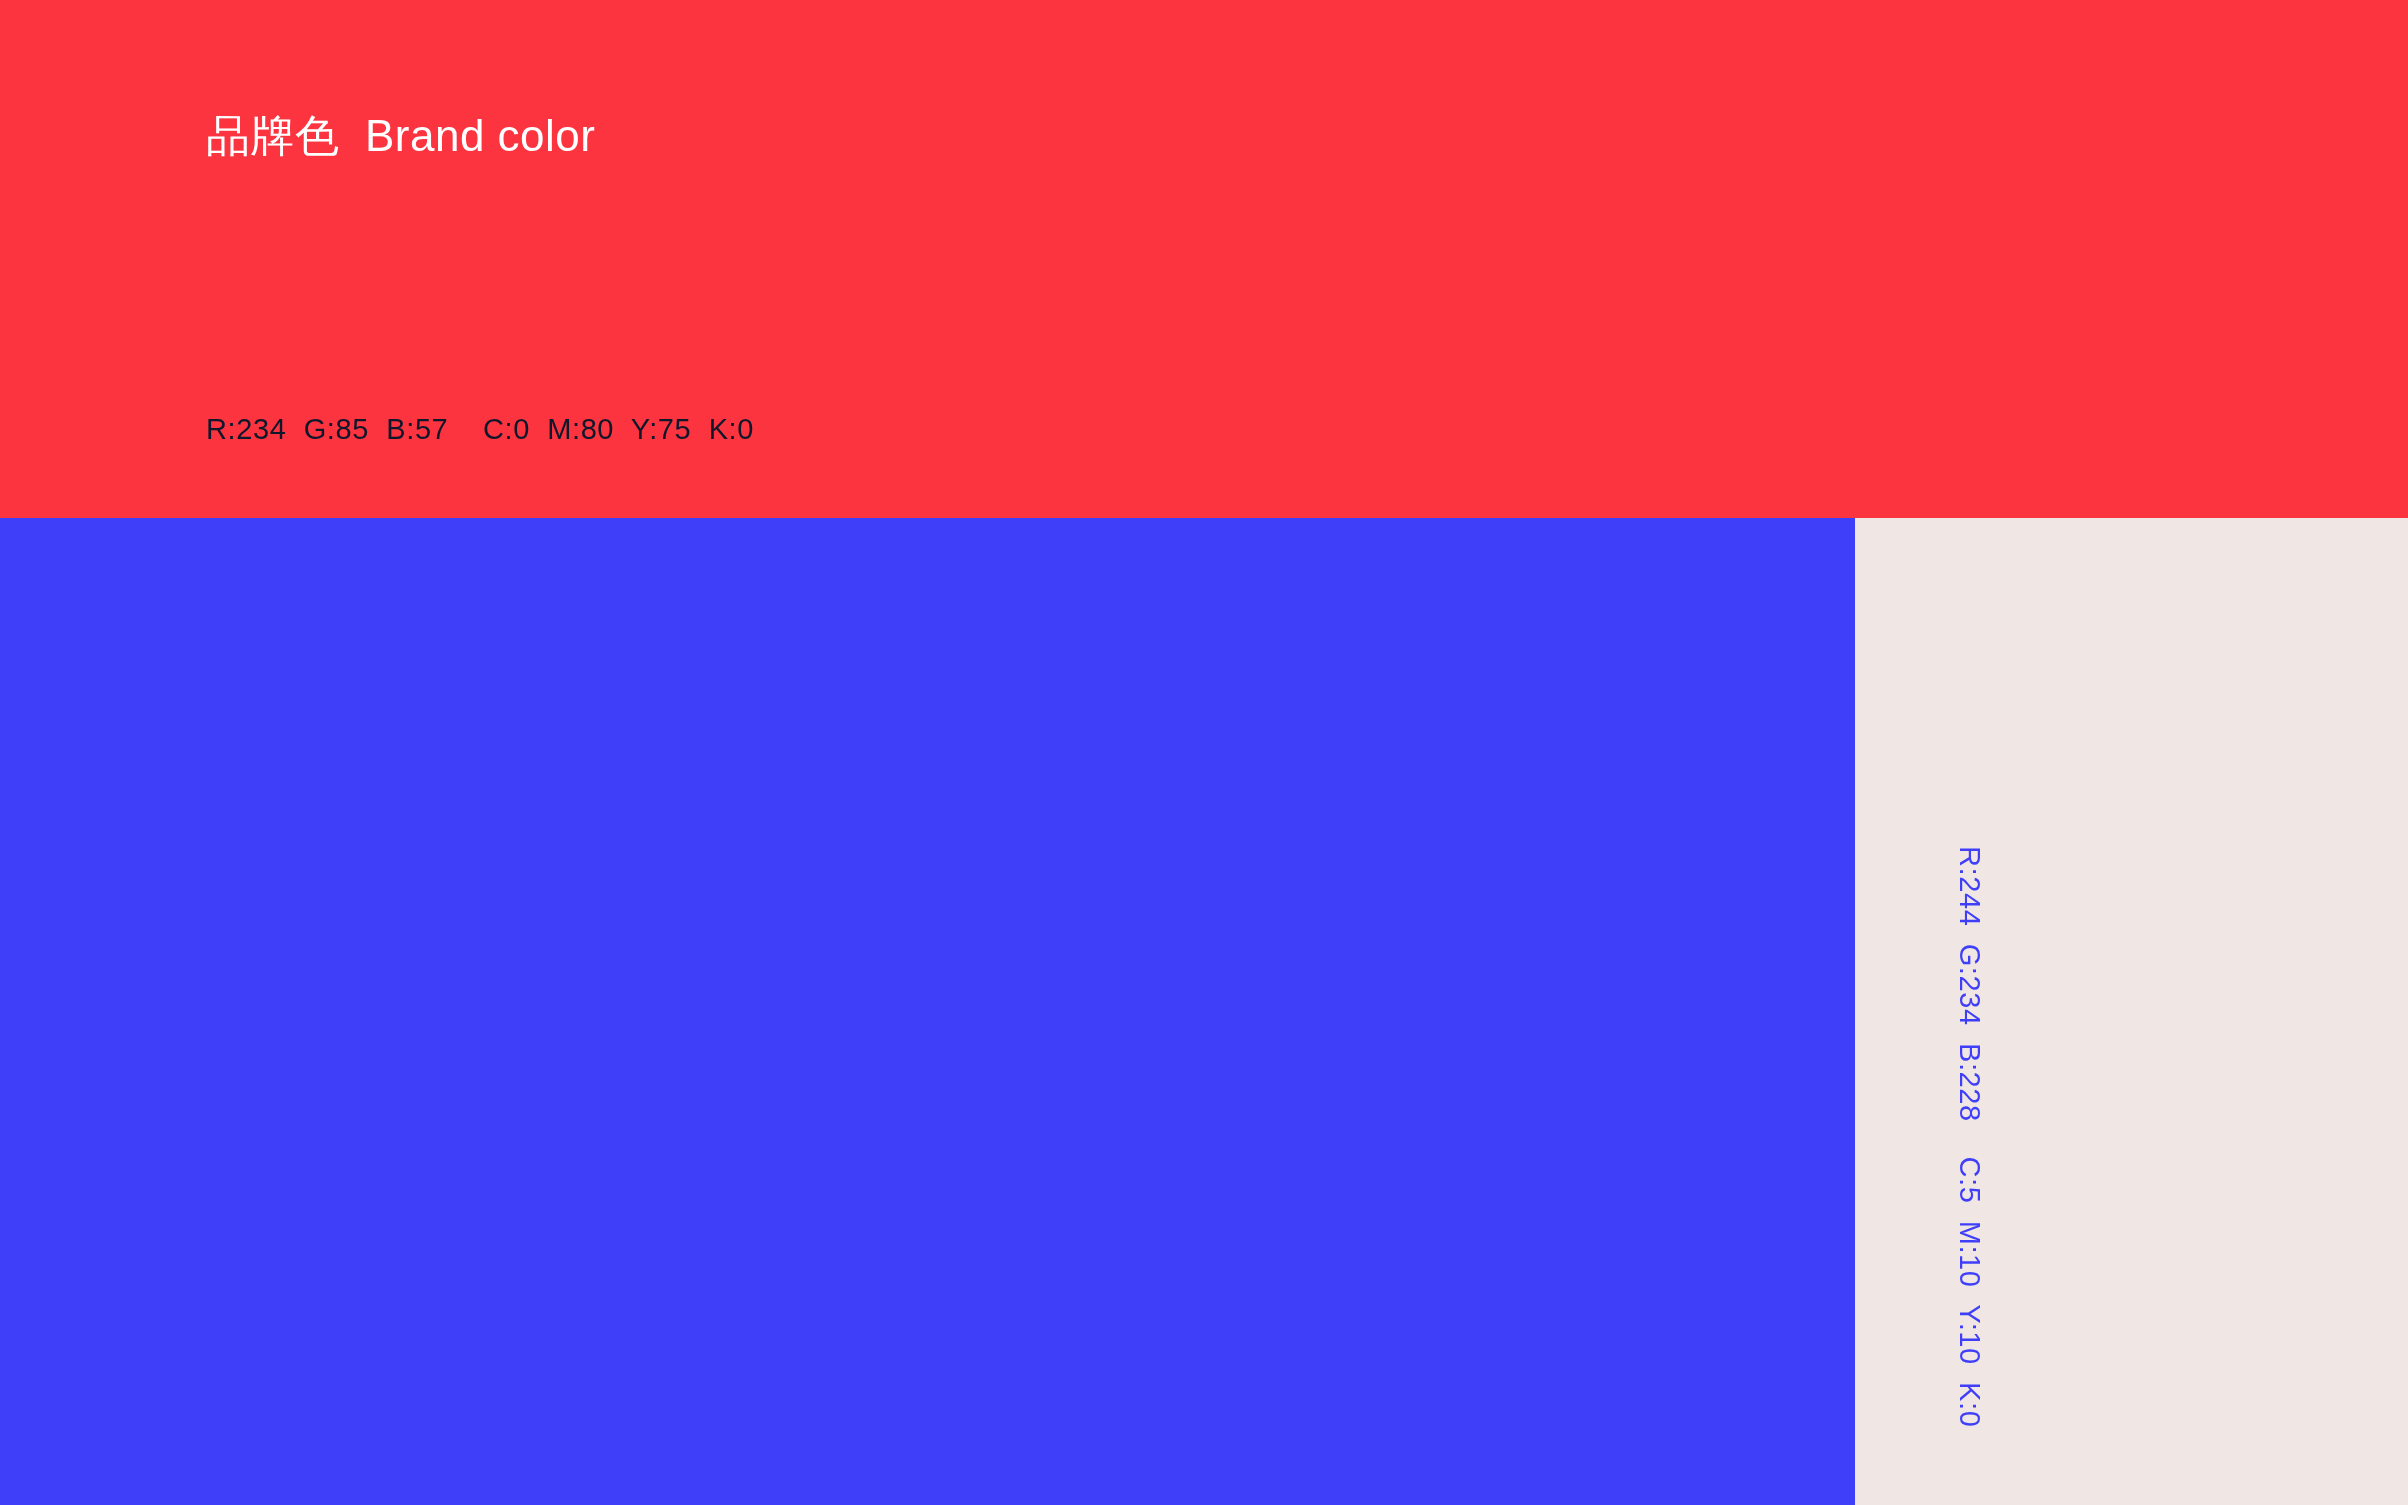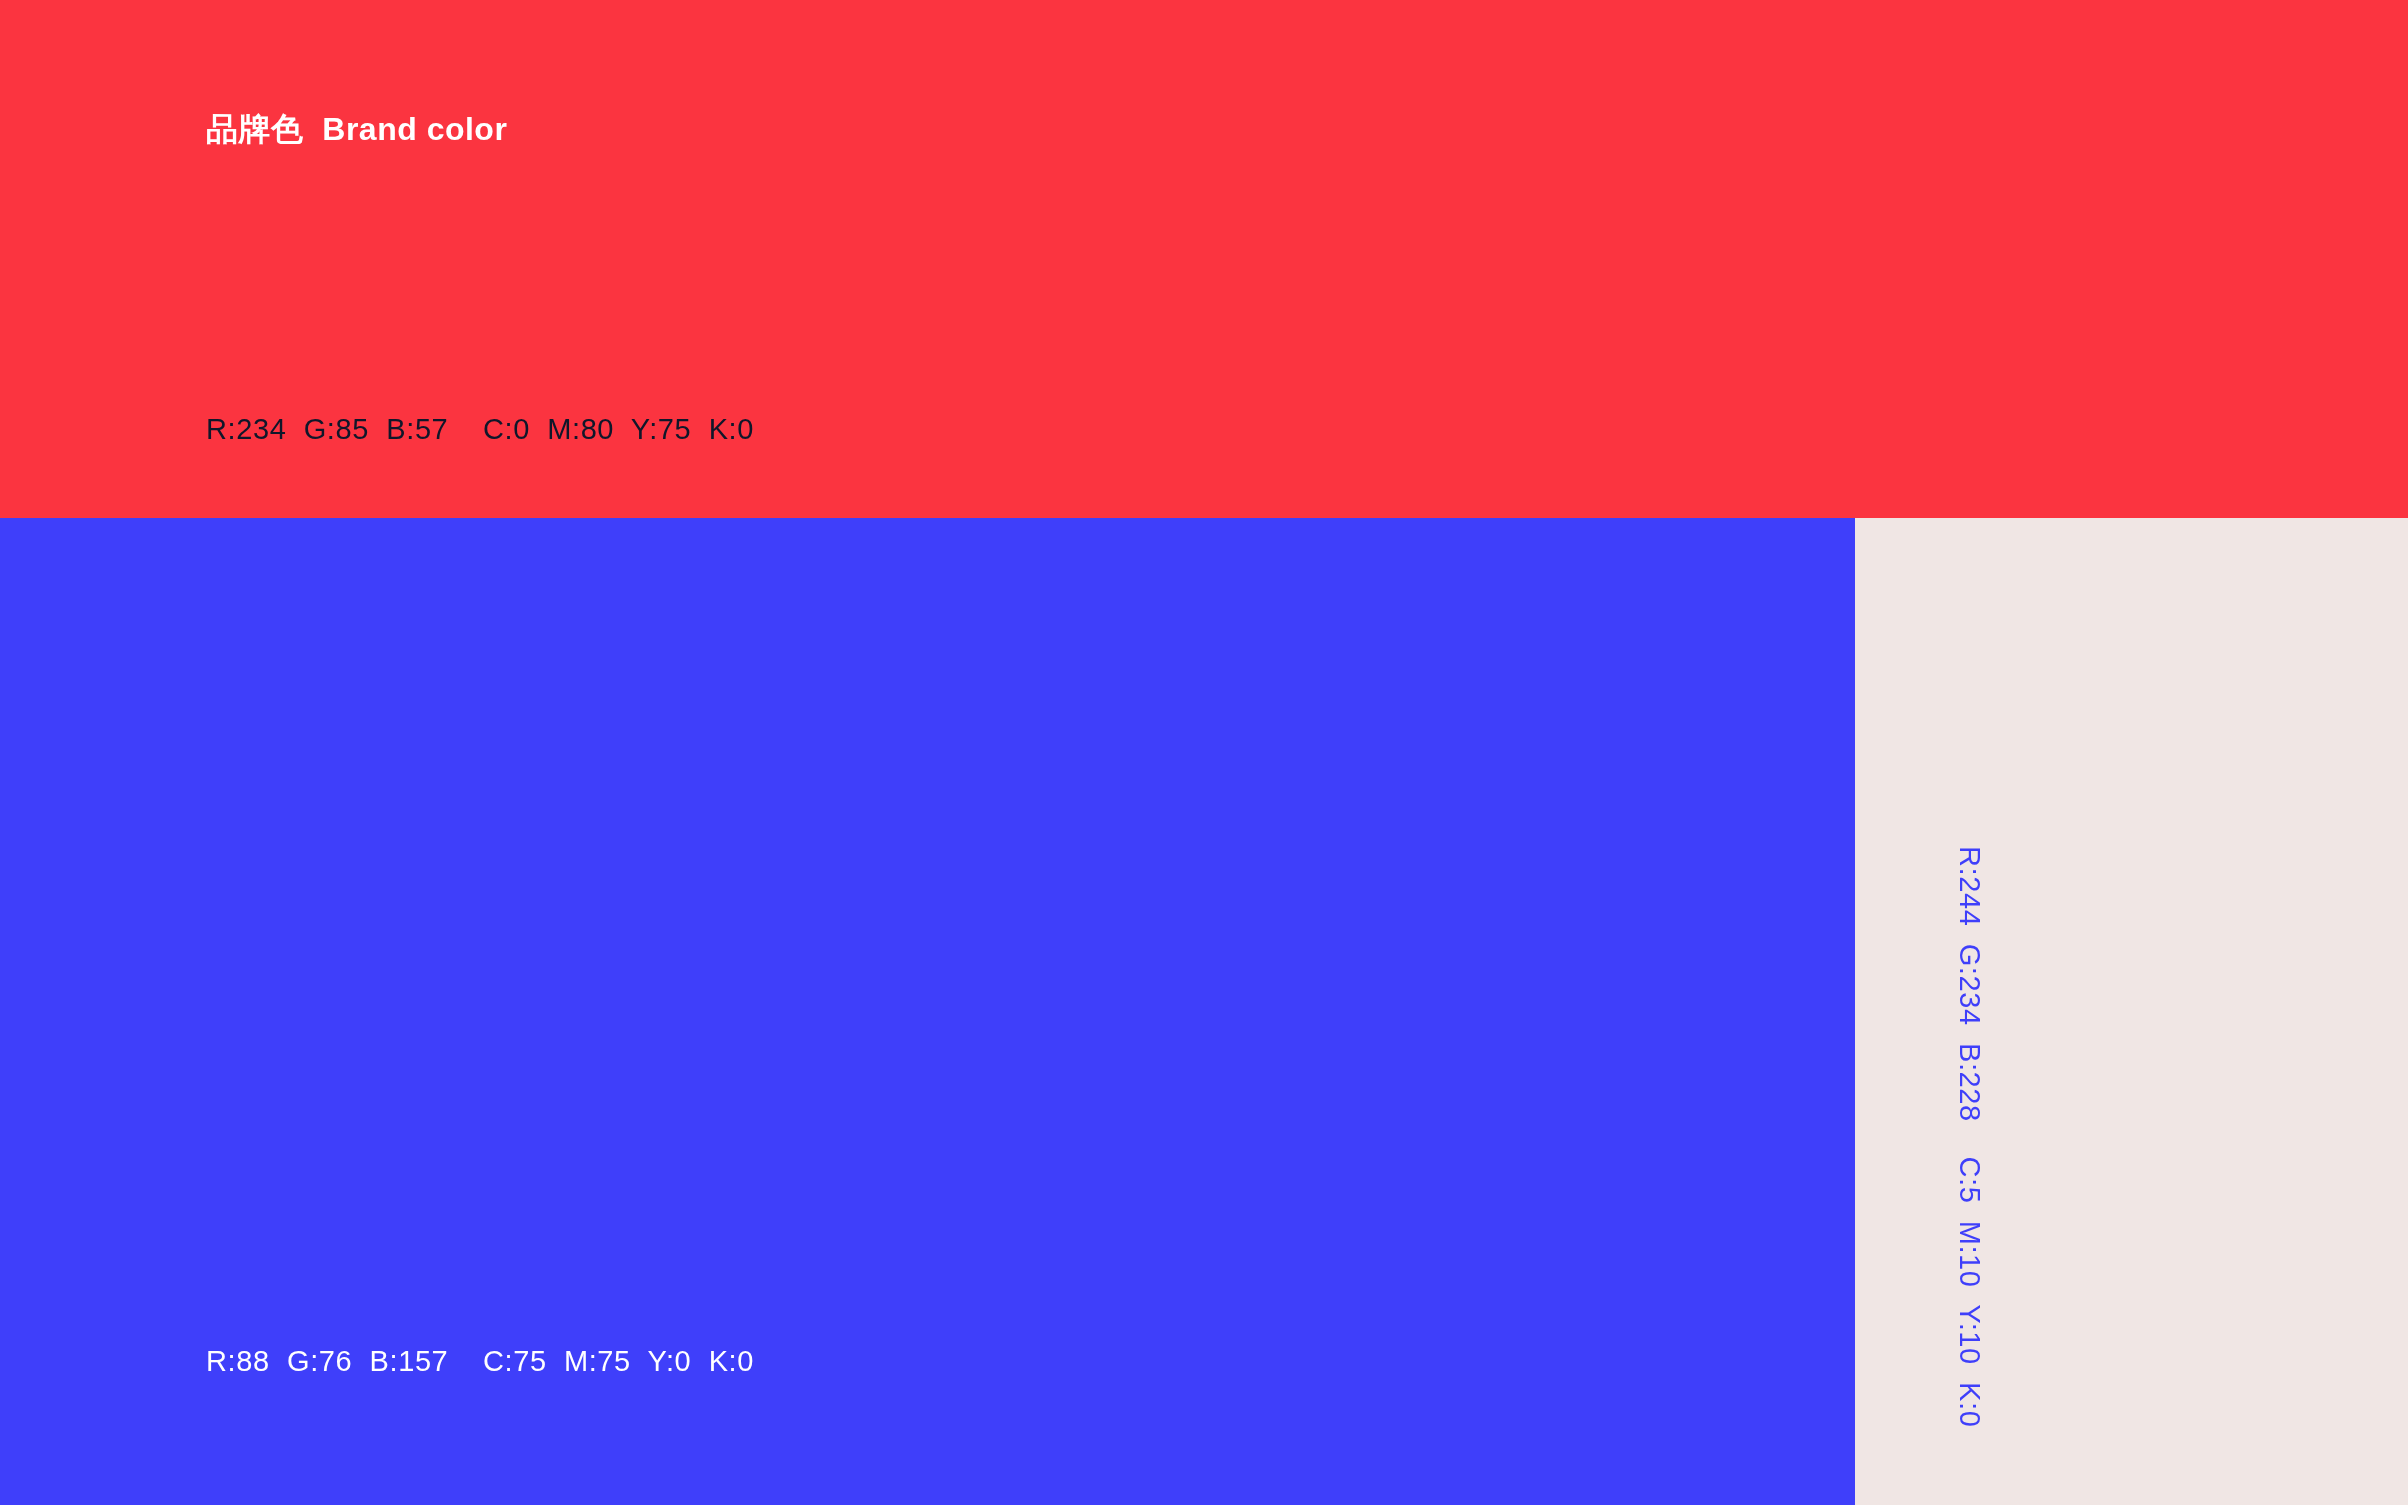--- a/index.html
+++ b/index.html
@@ -57,8 +57,8 @@
     left: 206px;
     top: 110px;
     margin: 0;
-    font-size: 32px;
-    font-weight: 700;
+    font-size: 44px;
+    font-weight: 400;
     letter-spacing: 0.5px;
     line-height: 1.2;
     color: #FFFFFF;

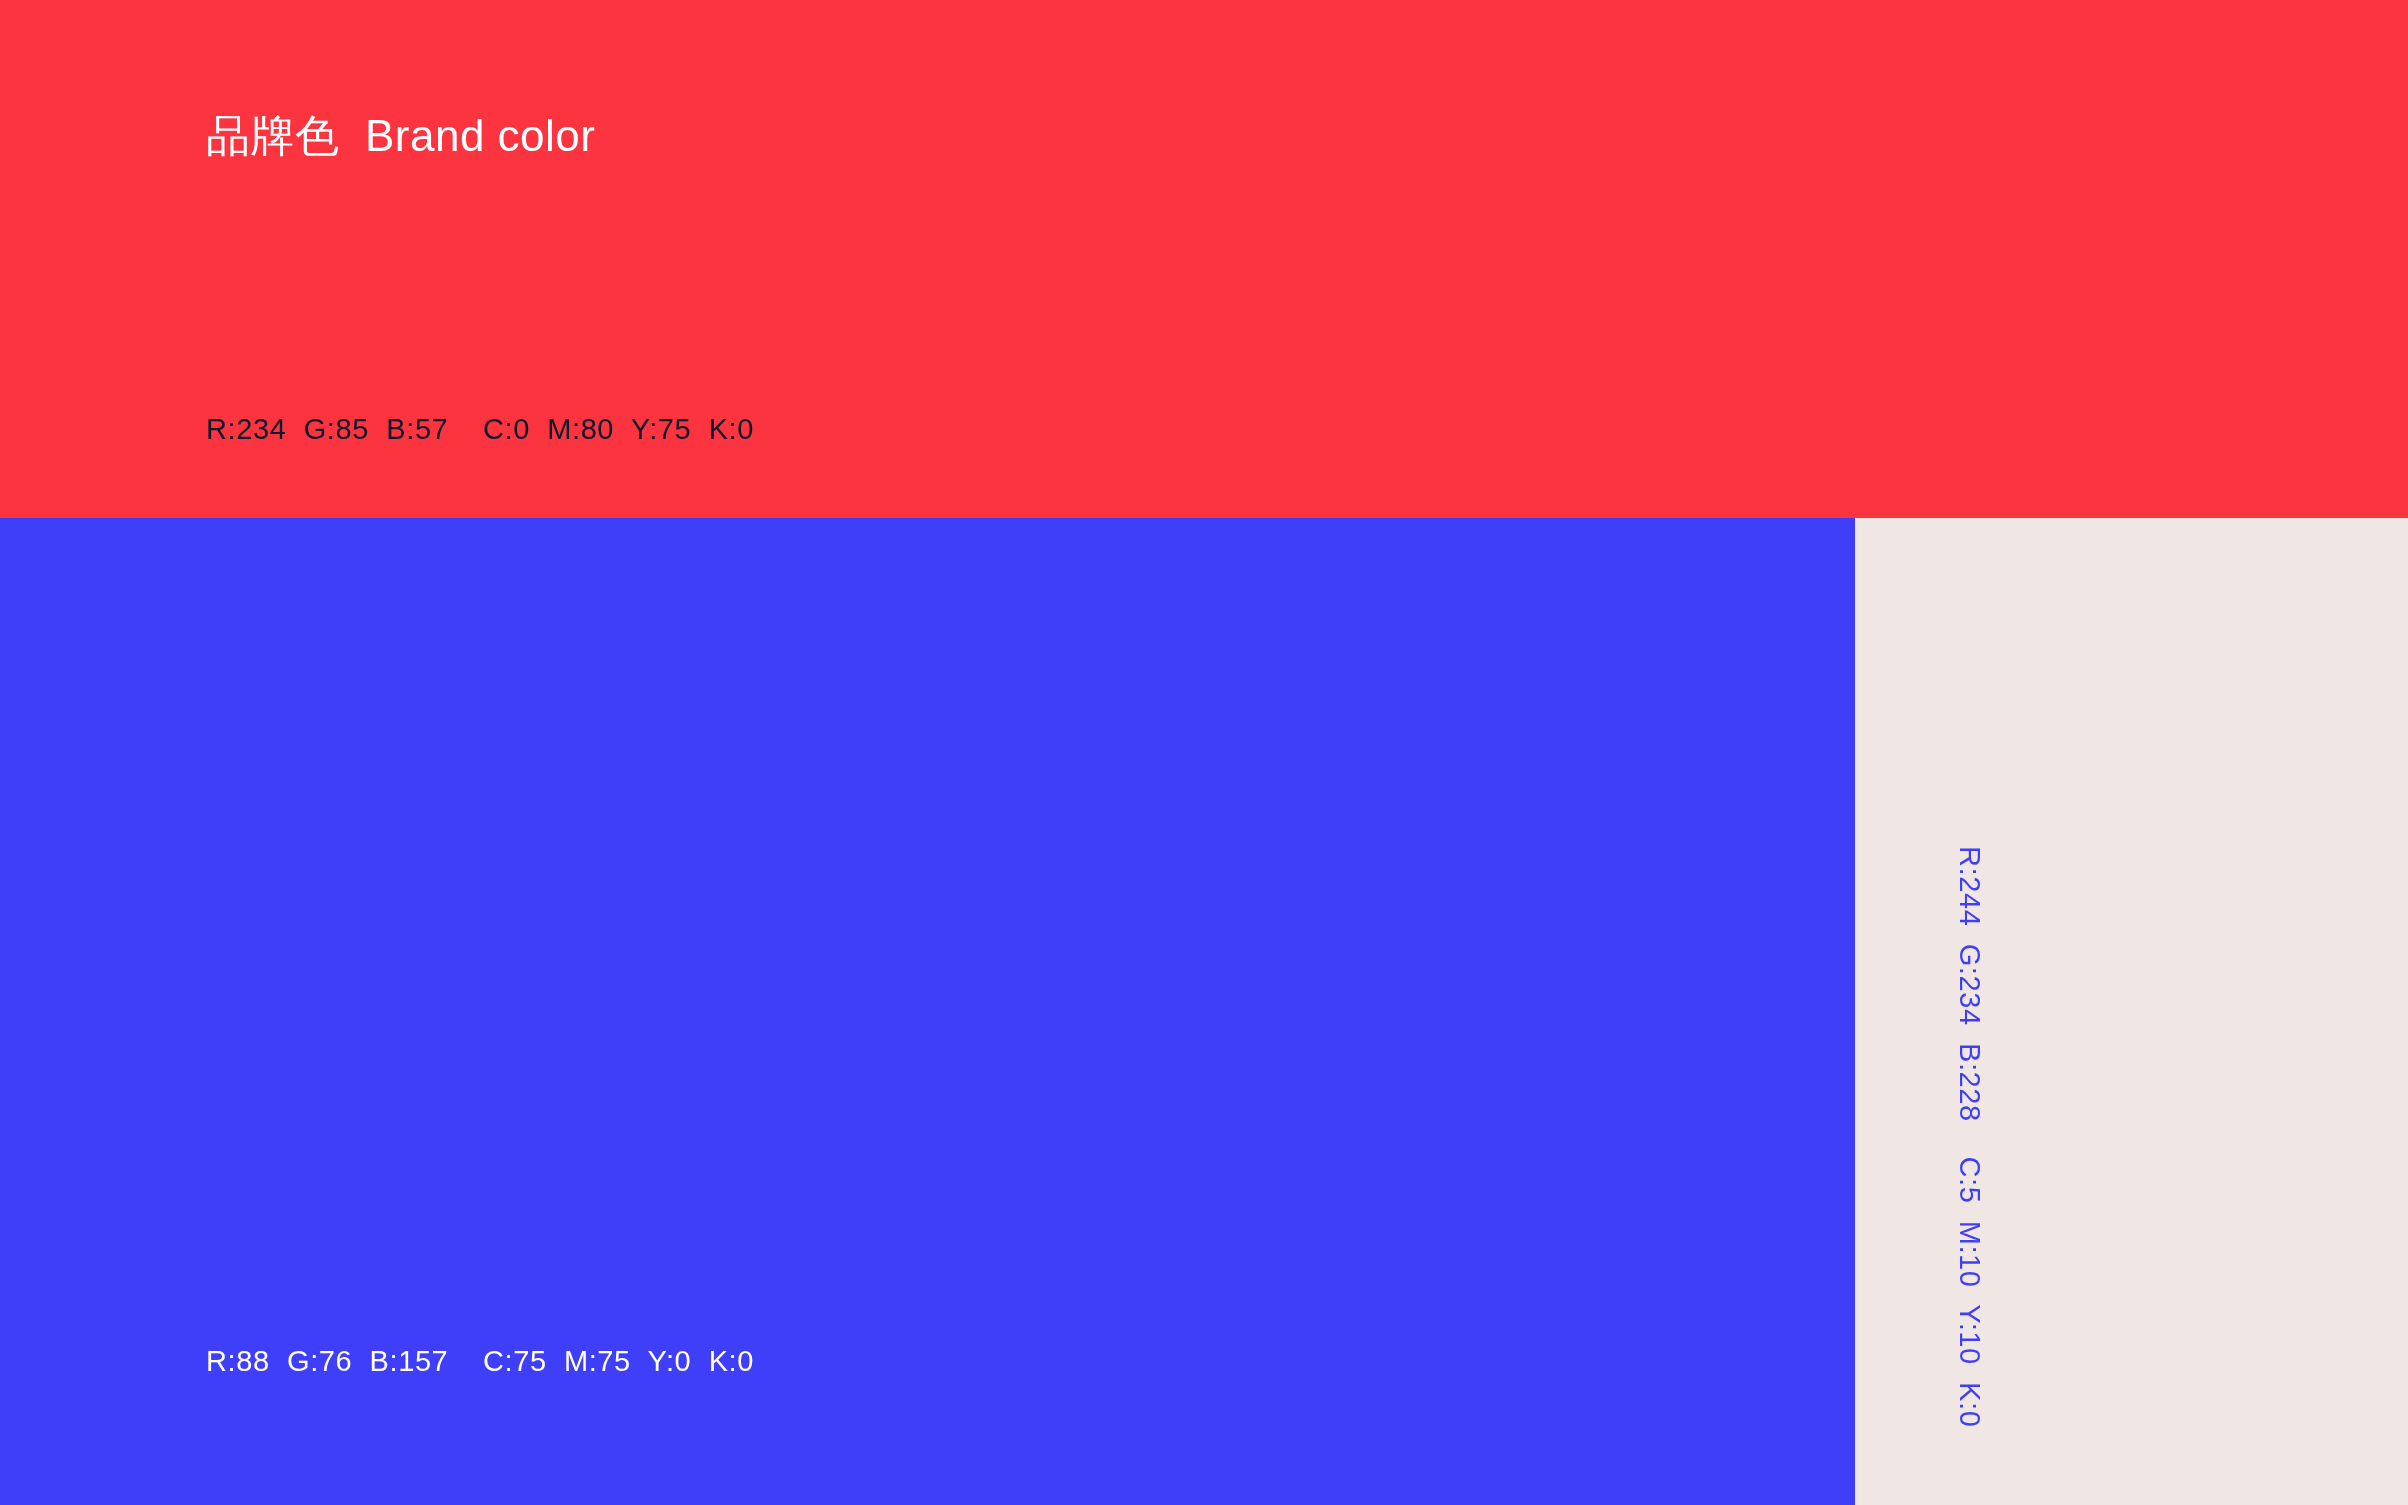--- a/index.html
+++ b/index.html
@@ -117,7 +117,6 @@
 
   <p class="spec spec-red">R:234  G:85  B:57    C:0  M:80  Y:75  K:0</p>
 
-  <p class="spec spec-blue">R:88  G:76  B:157    C:75  M:75  Y:0  K:0</p>
 
   <p class="spec spec-beige">R:244  G:234  B:228    C:5  M:10  Y:10  K:0</p>
 

